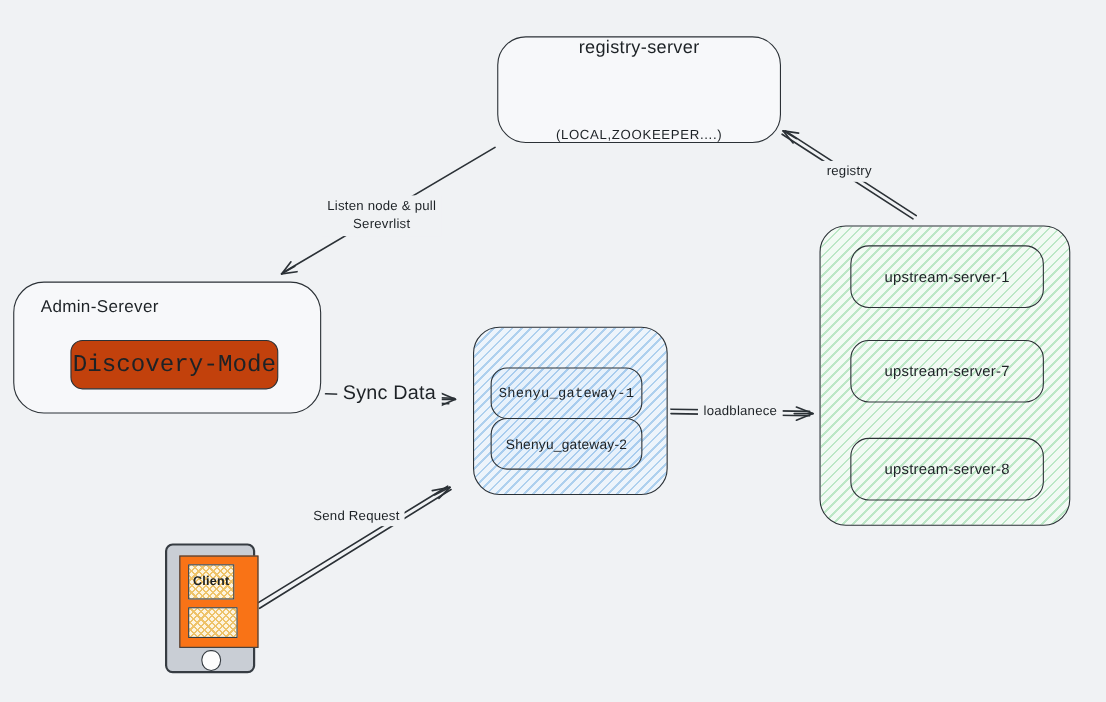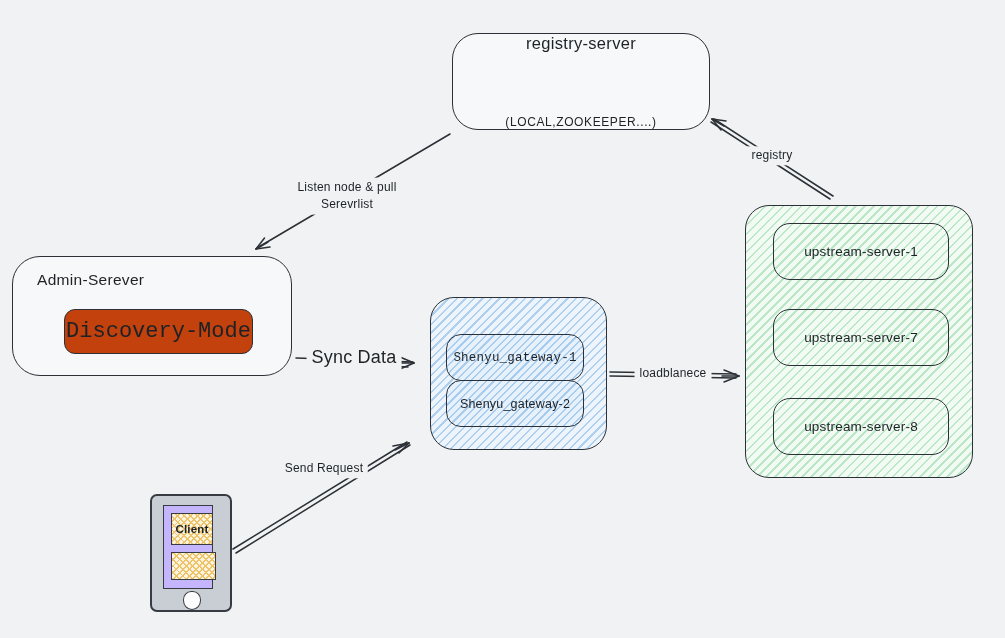--- a/index.html
+++ b/index.html
@@ -111,8 +111,8 @@
     box-sizing:border-box;
   }
   .phone-screen{
-    position:absolute;left:11px;top:9px;width:50px;height:84px;
-    background:#c4b5fd;border:1.6px solid #363c42;
+    position:absolute;left:11px;top:9px;width:72px;height:84px;
+    background:#f97316;border:1.6px solid #363c42;
     box-sizing:border-box;
   }
   .hatch-orange{

